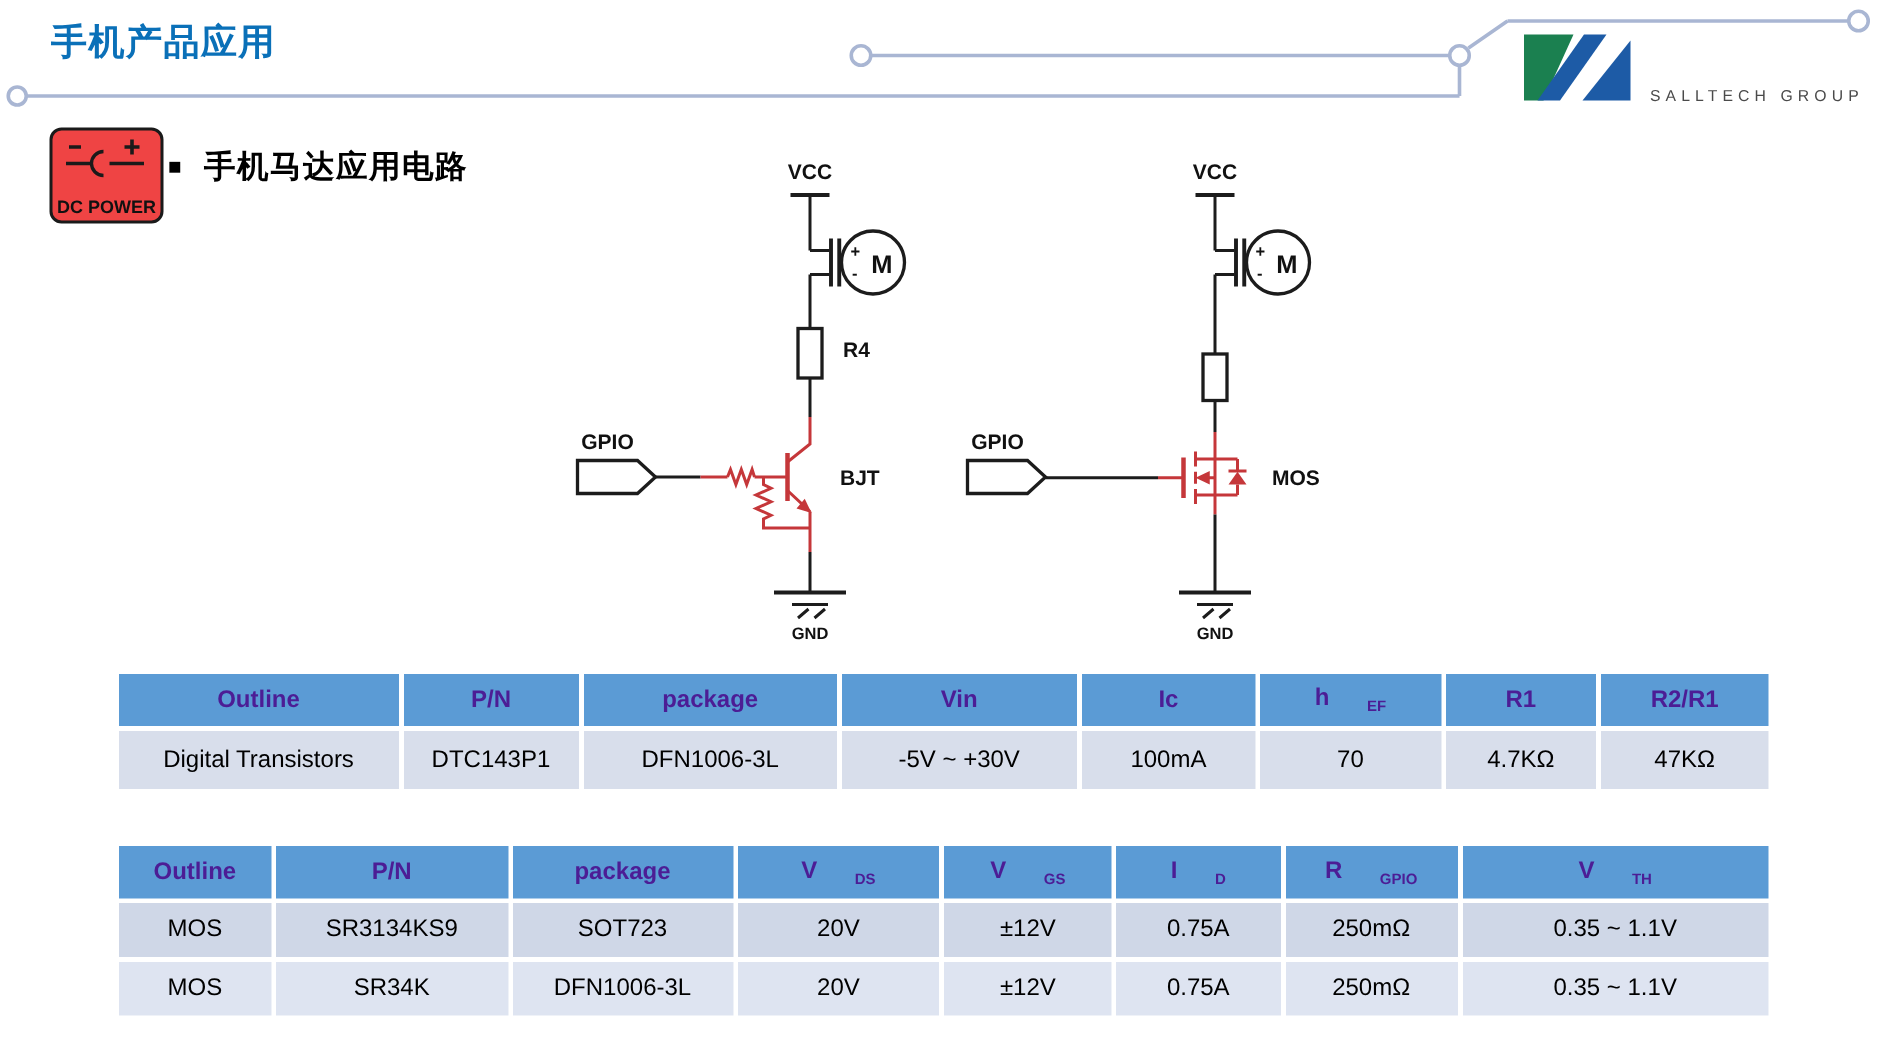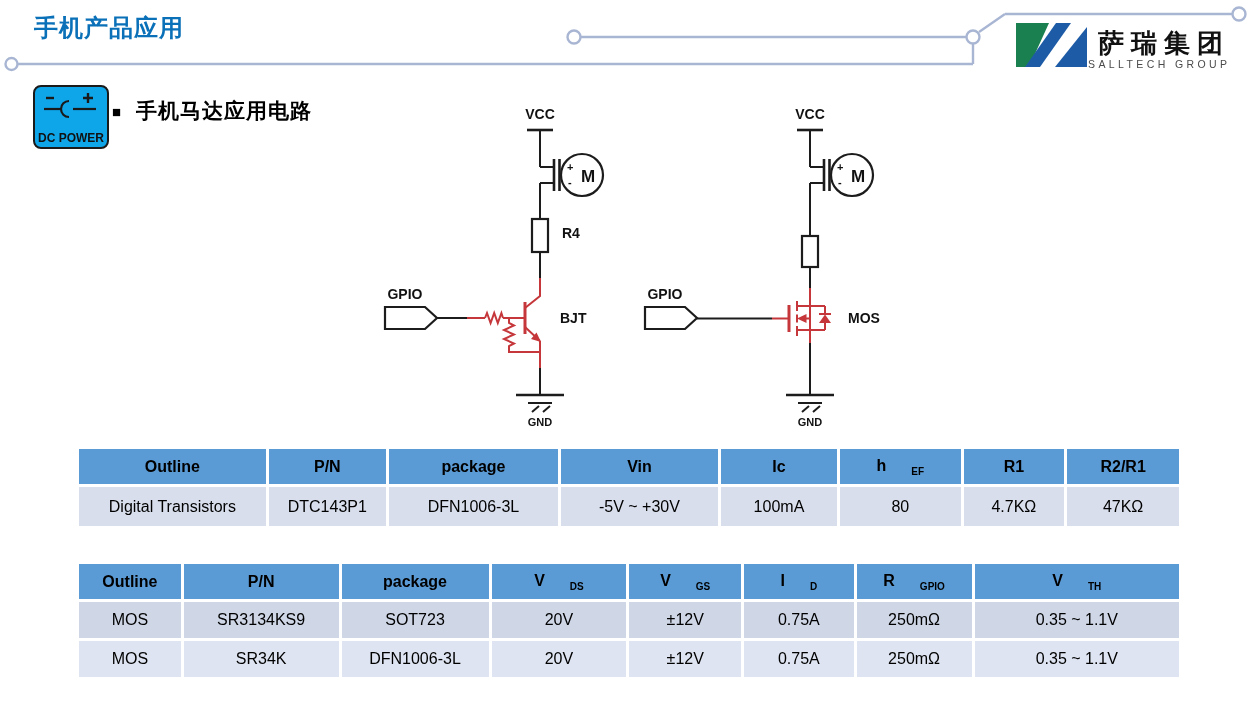--- a/index.html
+++ b/index.html
@@ -100,7 +100,6 @@
     <polygon points="40,1 55,1 24,45 9,45" fill="var(--logo-blue)"></polygon>
     <polygon points="71,5 71,45 39,45" fill="var(--logo-blue)"></polygon>
   </svg>
-  <div id="logo-cn">萨瑞集团</div>
   <div id="logo-en">SALLTECH GROUP</div>
 </div>
 

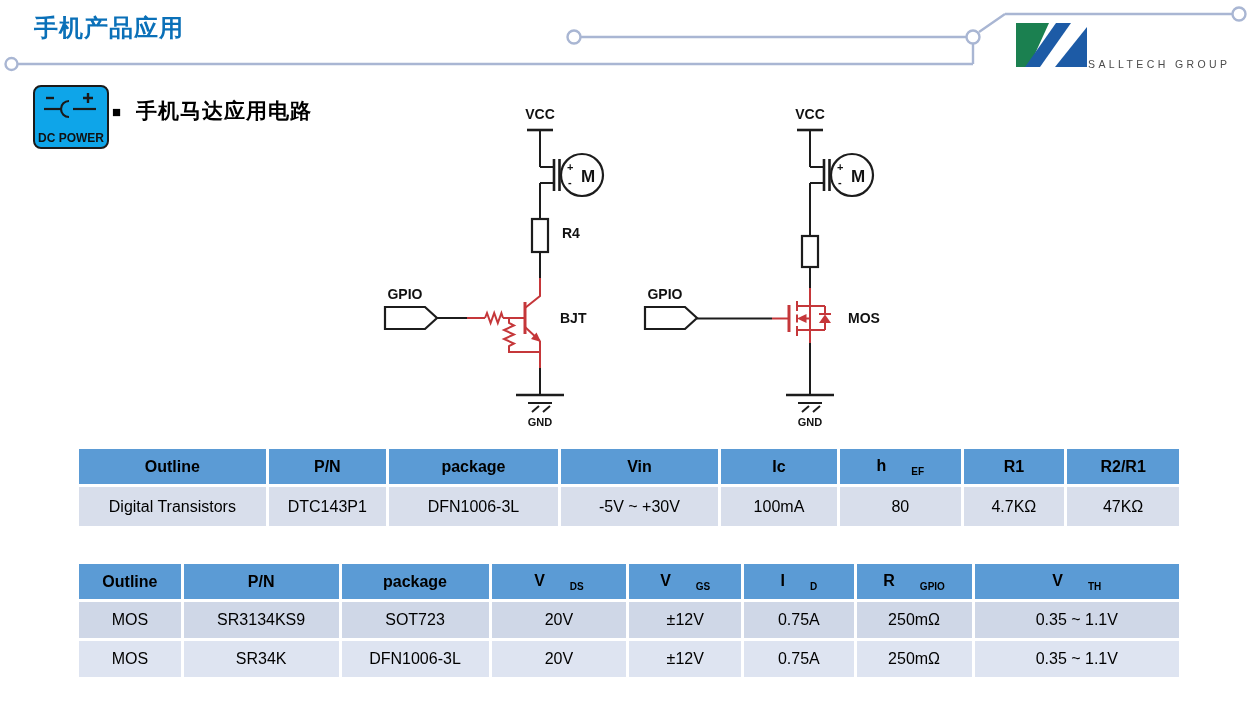--- a/index.html
+++ b/index.html
@@ -28,7 +28,7 @@
     font-size:26px;font-weight:bold;color:#111;letter-spacing:7px;white-space:nowrap;
   }
   #logo-en{
-    position:absolute;left:72px;top:36px;
+    position:absolute;left:84px;top:36px;
     font-size:10.5px;color:#4a4a4a;letter-spacing:3.4px;white-space:nowrap;
   }
 

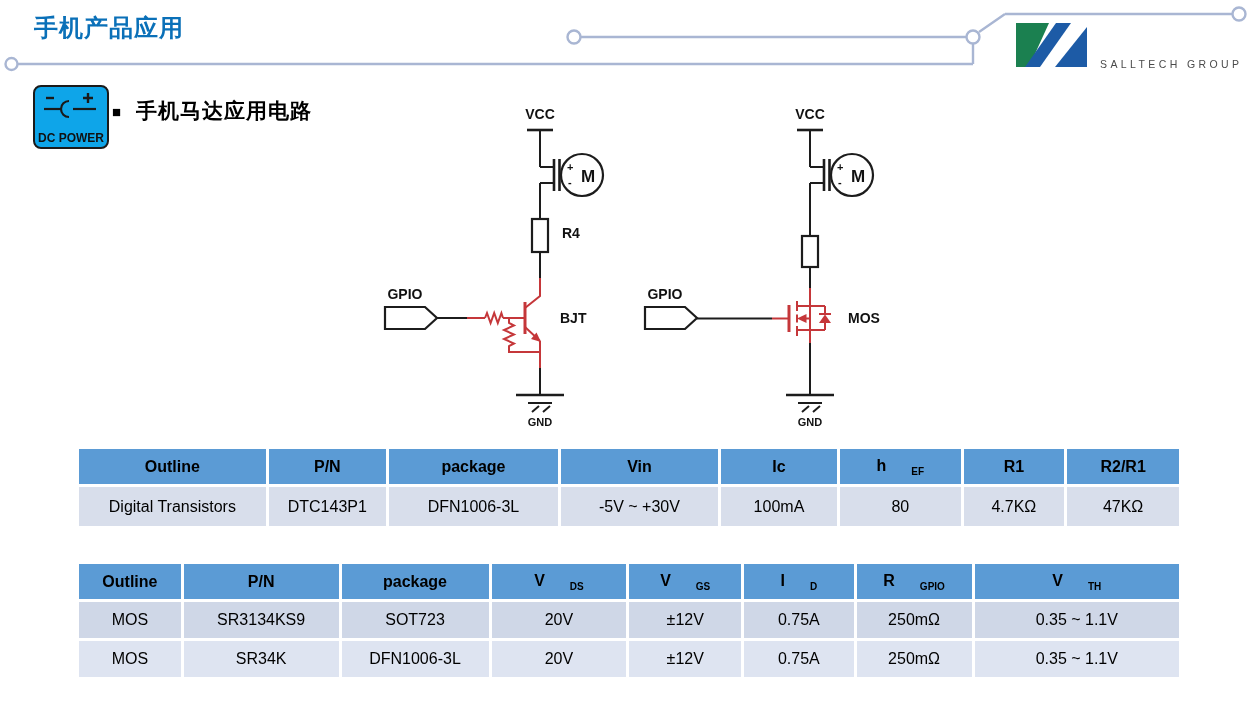--- a/index.html
+++ b/index.html
@@ -35,7 +35,7 @@
   
   #dc-power{
     left:33px;top:85px;width:72px;height:60px;
-    border:2.5px solid #1a1a1a;border-radius:8px;background:#0ea5e9;
+    border:2.5px solid #1a1a1a;border-radius:8px;background:#ef4444;
   }
   #dc-power-label{
     position:absolute;left:0;right:0;bottom:2px;text-align:center;

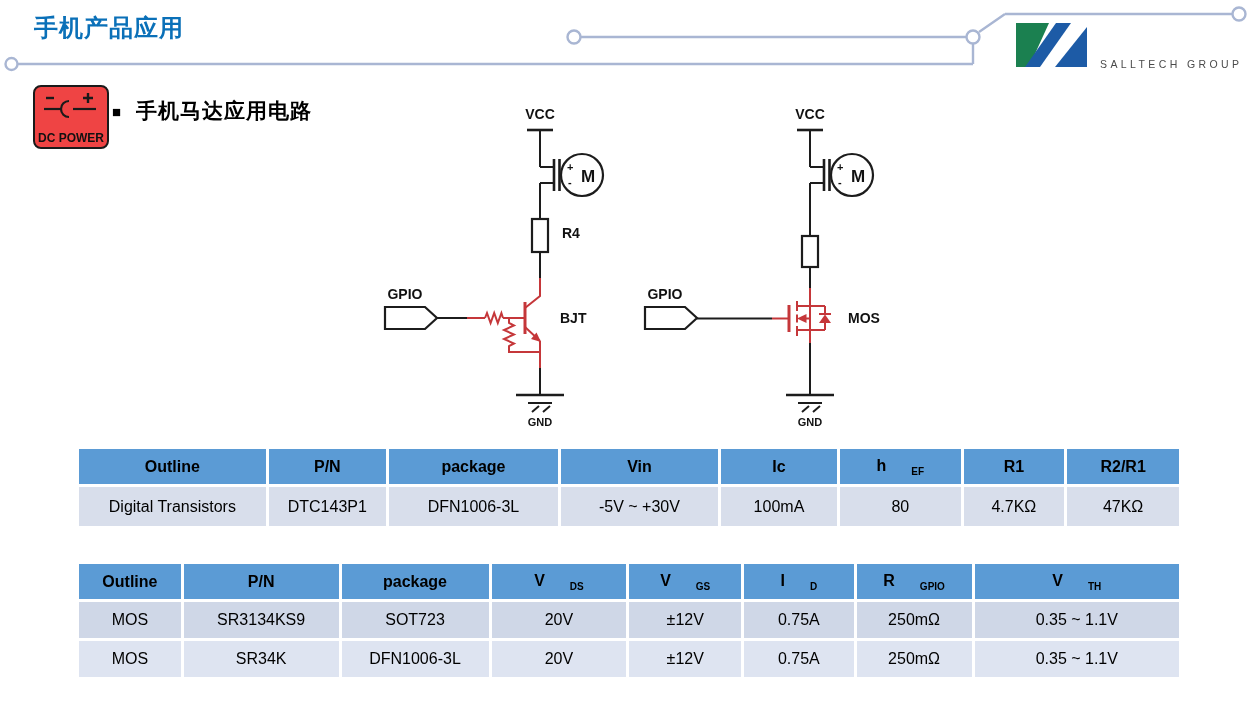--- a/index.html
+++ b/index.html
@@ -72,7 +72,7 @@
     padding:0;overflow:hidden;white-space:nowrap;
   }
   table.spec th{
-    background:var(--accent);color:#000000;font-weight:bold;height:35px;font-size:16px;
+    background:var(--accent);color:#4c1d95;font-weight:bold;height:35px;font-size:16px;
   }
   table.spec td{color:#000000;}
   #table1 td{background:var(--row1);height:39px;}

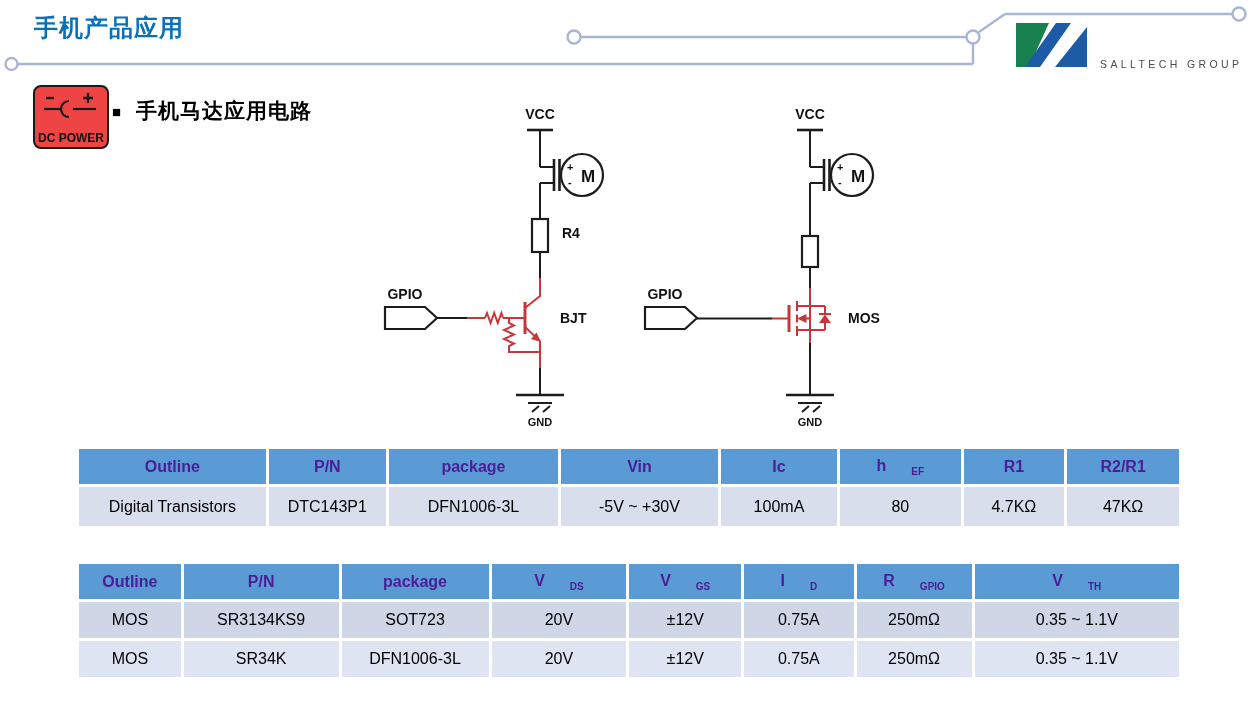--- a/index.html
+++ b/index.html
@@ -217,7 +217,7 @@
         <td>DFN1006-3L</td>
         <td>-5V ~ +30V</td>
         <td>100mA</td>
-        <td>80</td>
+        <td>70</td>
         <td>4.7KΩ</td>
         <td>47KΩ</td>
       </tr>

